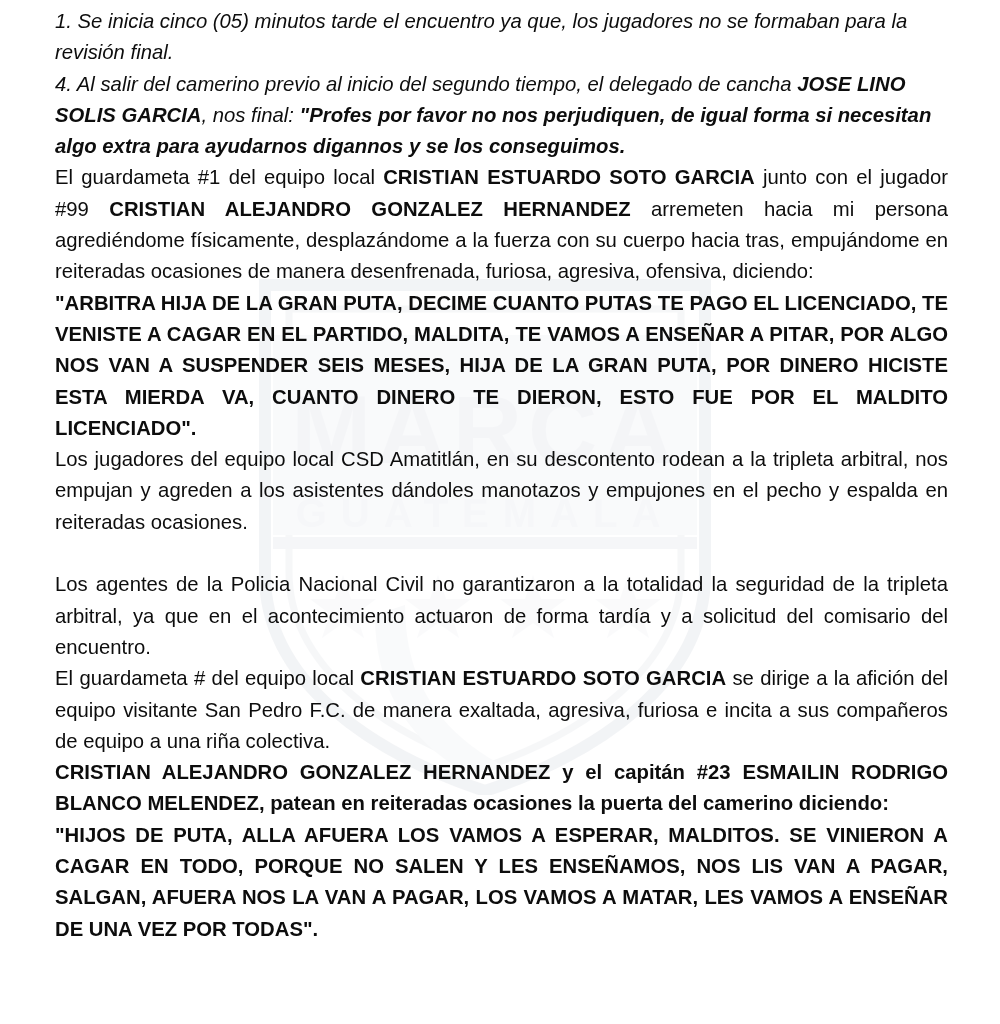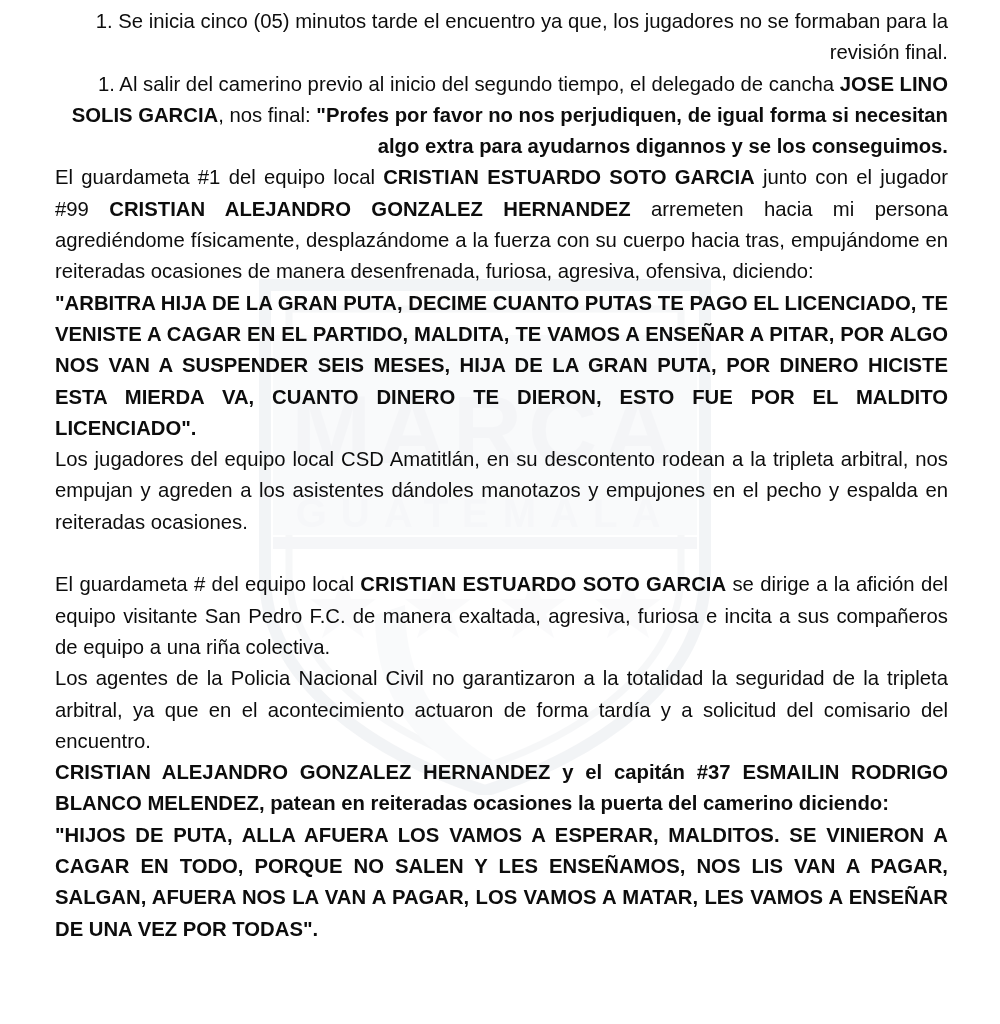--- a/index.html
+++ b/index.html
@@ -50,7 +50,7 @@
     -webkit-hyphens: none;
     hyphens: none;
   }
-  .para.left { text-align: right; }
+  .para.left { text-align: left; font-style: italic; }
   .b { font-weight: bold; }
   .spacer { height: 31.3px; }
 

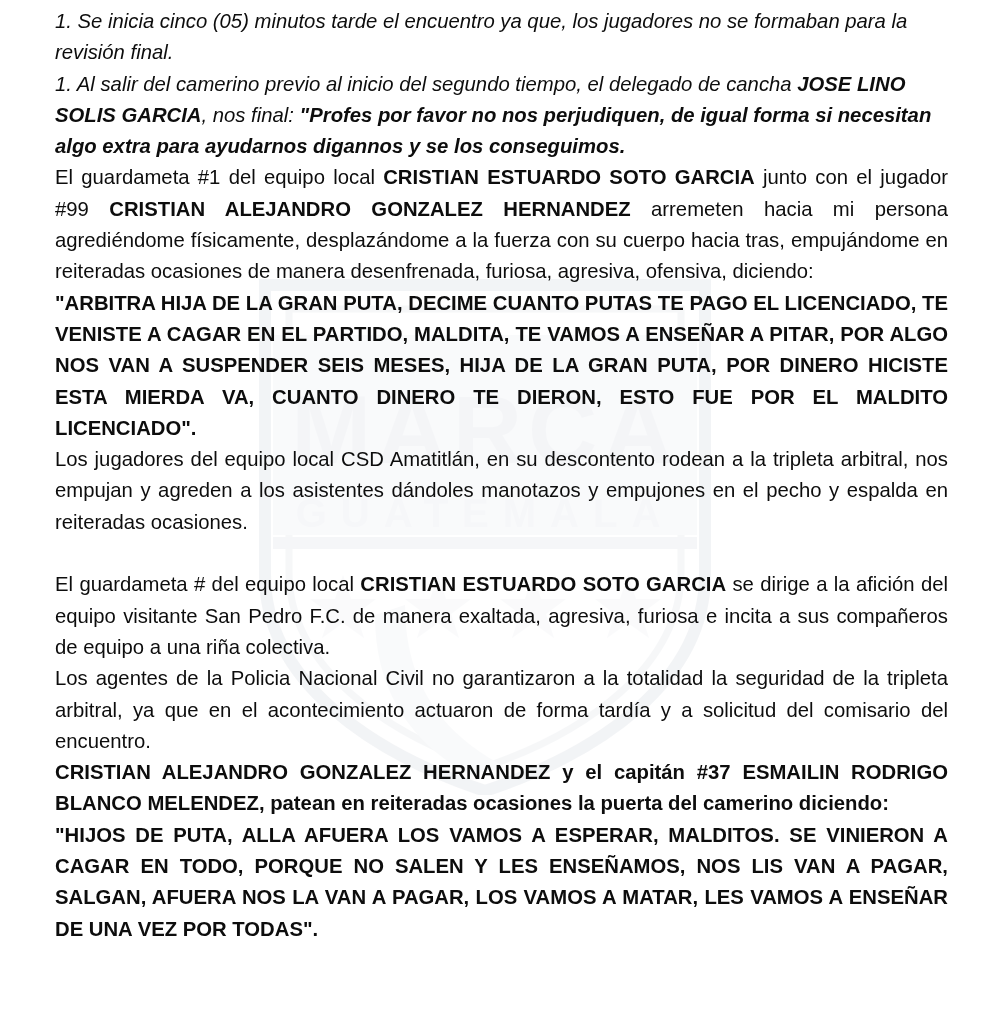--- a/index.html
+++ b/index.html
@@ -95,7 +95,7 @@
 
   <div id="doc">
       <p class="para left"><span>1. Se inicia cinco (05) minutos tarde el encuentro ya que, los jugadores no se formaban para la revisión final.</span></p>
-      <p class="para left"><span>1. Al salir del camerino previo al inicio del segundo tiempo, el delegado de cancha </span><span class="b">JOSE LINO SOLIS GARCIA</span><span>, nos final: </span><span class="b">"Profes por favor no nos perjudiquen, de igual forma si necesitan algo extra para ayudarnos digannos y se los conseguimos.</span></p>
+      <p class="para left"><span>4. Al salir del camerino previo al inicio del segundo tiempo, el delegado de cancha </span><span class="b">JOSE LINO SOLIS GARCIA</span><span>, nos final: </span><span class="b">"Profes por favor no nos perjudiquen, de igual forma si necesitan algo extra para ayudarnos digannos y se los conseguimos.</span></p>
       <p class="para"><span>El guardameta #1 del equipo local </span><span class="b">CRISTIAN ESTUARDO SOTO GARCIA</span><span> junto con el jugador #99 </span><span class="b">CRISTIAN ALEJANDRO GONZALEZ HERNANDEZ</span><span> arremeten hacia mi persona agrediéndome físicamente, desplazándome a la fuerza con su cuerpo hacia tras, empujándome en reiteradas ocasiones de manera desenfrenada, furiosa, agresiva, ofensiva, diciendo:</span></p>
       <p class="para"><span class="b">"ARBITRA HIJA DE LA GRAN PUTA, DECIME CUANTO PUTAS TE PAGO EL LICENCIADO, TE VENISTE A CAGAR EN EL PARTIDO, MALDITA, TE VAMOS A ENSEÑAR A PITAR, POR ALGO NOS VAN A SUSPENDER SEIS MESES, HIJA DE LA GRAN PUTA, POR DINERO HICISTE ESTA MIERDA VA, CUANTO DINERO TE DIERON, ESTO FUE POR EL MALDITO LICENCIADO".</span></p>
       <p class="para"><span>Los jugadores del equipo local CSD Amatitlán, en su descontento rodean a la tripleta arbitral, nos empujan y agreden a los asistentes dándoles manotazos y empujones en el pecho y espalda en reiteradas ocasiones.</span></p>

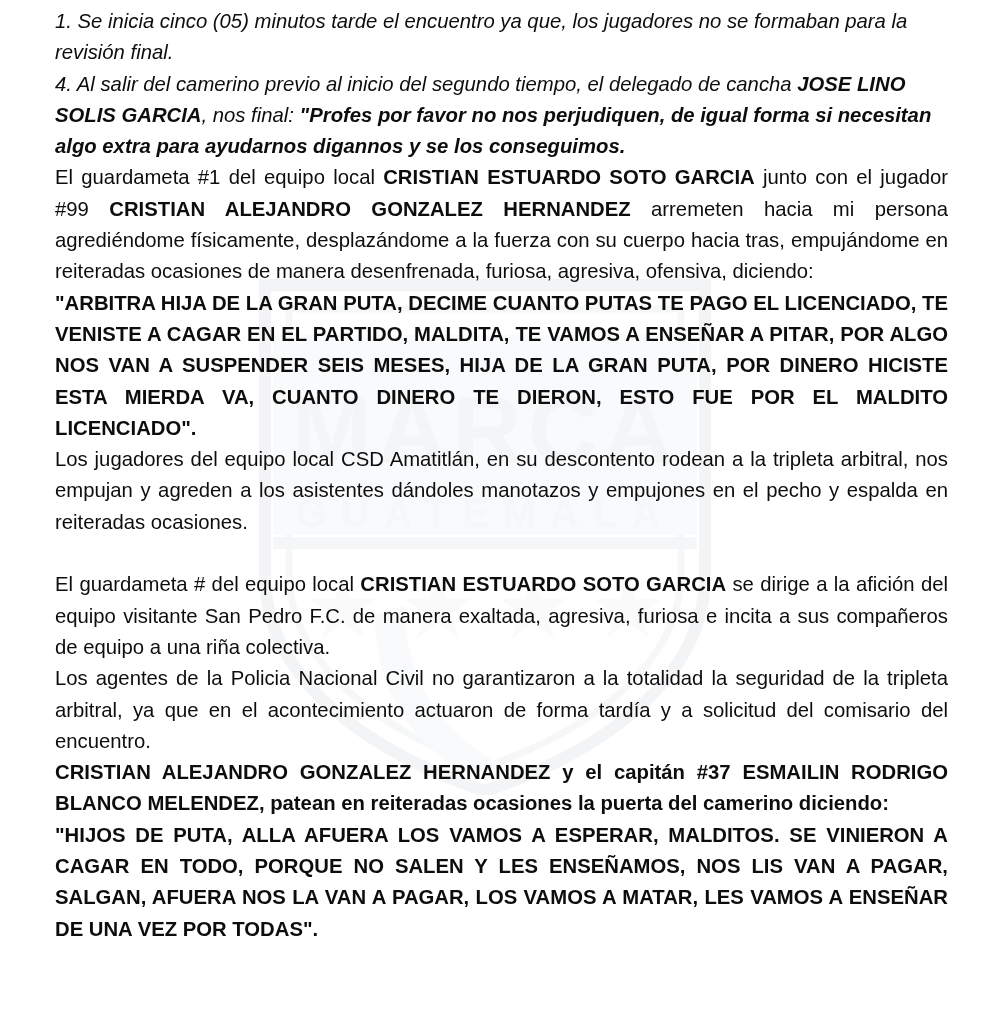--- a/index.html
+++ b/index.html
@@ -100,8 +100,8 @@
       <p class="para"><span class="b">"ARBITRA HIJA DE LA GRAN PUTA, DECIME CUANTO PUTAS TE PAGO EL LICENCIADO, TE VENISTE A CAGAR EN EL PARTIDO, MALDITA, TE VAMOS A ENSEÑAR A PITAR, POR ALGO NOS VAN A SUSPENDER SEIS MESES, HIJA DE LA GRAN PUTA, POR DINERO HICISTE ESTA MIERDA VA, CUANTO DINERO TE DIERON, ESTO FUE POR EL MALDITO LICENCIADO".</span></p>
       <p class="para"><span>Los jugadores del equipo local CSD Amatitlán, en su descontento rodean a la tripleta arbitral, nos empujan y agreden a los asistentes dándoles manotazos y empujones en el pecho y espalda en reiteradas ocasiones.</span></p>
       <div class="spacer"></div>
+      <p class="para"><span>Los agentes de la Policia Nacional Civil no garantizaron a la totalidad la seguridad de la tripleta arbitral, ya que en el acontecimiento actuaron de forma tardía y a solicitud del comisario del encuentro.</span></p>
       <p class="para"><span>El guardameta # del equipo local </span><span class="b">CRISTIAN ESTUARDO SOTO GARCIA</span><span> se dirige a la afición del equipo visitante San Pedro F.C. de manera exaltada, agresiva, furiosa e incita a sus compañeros de equipo a una riña colectiva.</span></p>
-      <p class="para"><span>Los agentes de la Policia Nacional Civil no garantizaron a la totalidad la seguridad de la tripleta arbitral, ya que en el acontecimiento actuaron de forma tardía y a solicitud del comisario del encuentro.</span></p>
       <p class="para"><span class="b">CRISTIAN ALEJANDRO GONZALEZ HERNANDEZ y el capitán #37 ESMAILIN RODRIGO BLANCO MELENDEZ, patean en reiteradas ocasiones la puerta del camerino diciendo:</span></p>
       <p class="para"><span class="b">"HIJOS DE PUTA, ALLA AFUERA LOS VAMOS A ESPERAR, MALDITOS. SE VINIERON A CAGAR EN TODO, PORQUE NO SALEN Y LES ENSEÑAMOS, NOS LIS VAN A PAGAR, SALGAN, AFUERA NOS LA VAN A PAGAR, LOS VAMOS A MATAR, LES VAMOS A ENSEÑAR DE UNA VEZ POR TODAS".</span></p>
     </div>

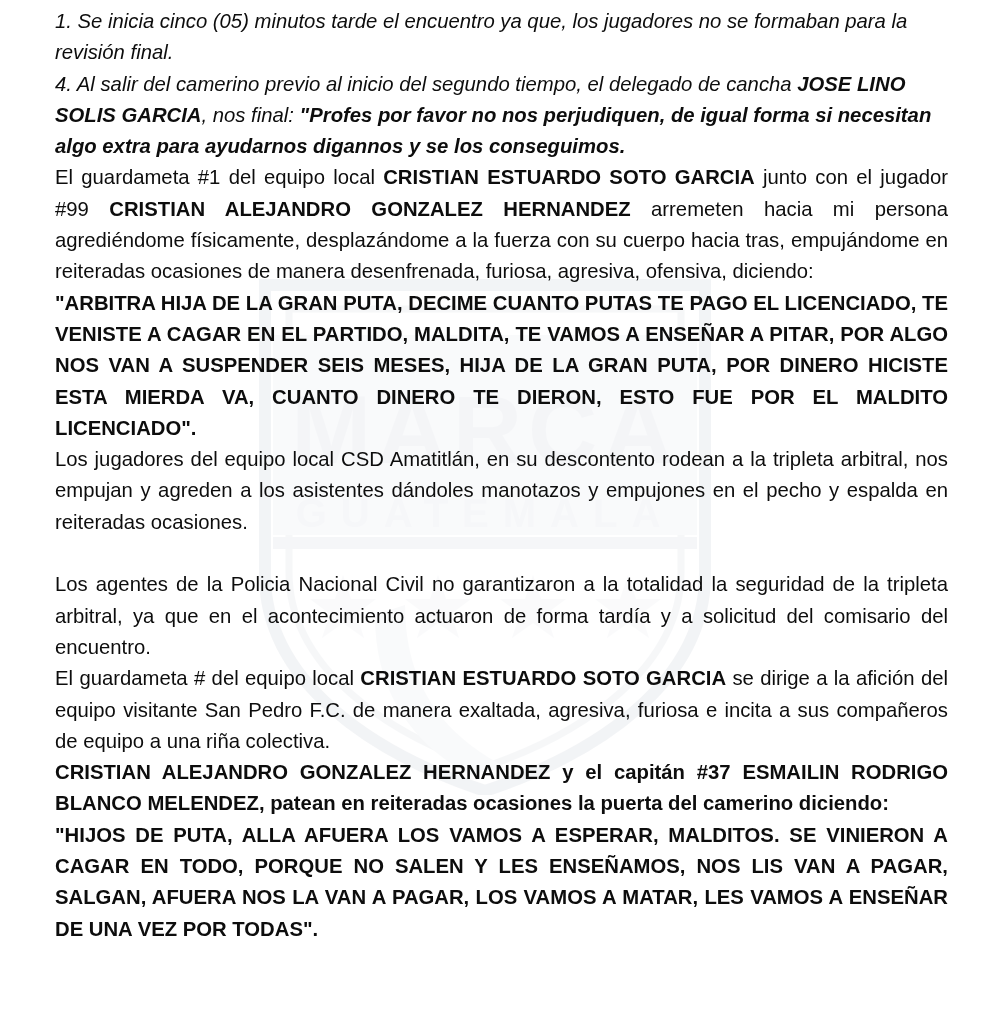--- a/index.html
+++ b/index.html
@@ -102,7 +102,7 @@
       <div class="spacer"></div>
       <p class="para"><span>Los agentes de la Policia Nacional Civil no garantizaron a la totalidad la seguridad de la tripleta arbitral, ya que en el acontecimiento actuaron de forma tardía y a solicitud del comisario del encuentro.</span></p>
       <p class="para"><span>El guardameta # del equipo local </span><span class="b">CRISTIAN ESTUARDO SOTO GARCIA</span><span> se dirige a la afición del equipo visitante San Pedro F.C. de manera exaltada, agresiva, furiosa e incita a sus compañeros de equipo a una riña colectiva.</span></p>
-      <p class="para"><span class="b">CRISTIAN ALEJANDRO GONZALEZ HERNANDEZ y el capitán #37 ESMAILIN RODRIGO BLANCO MELENDEZ, patean en reiteradas ocasiones la puerta del camerino diciendo:</span></p>
+      <p class="para"><span class="b">CRISTIAN ALEJANDRO GONZALEZ HERNANDEZ y el capitán #23 ESMAILIN RODRIGO BLANCO MELENDEZ, patean en reiteradas ocasiones la puerta del camerino diciendo:</span></p>
       <p class="para"><span class="b">"HIJOS DE PUTA, ALLA AFUERA LOS VAMOS A ESPERAR, MALDITOS. SE VINIERON A CAGAR EN TODO, PORQUE NO SALEN Y LES ENSEÑAMOS, NOS LIS VAN A PAGAR, SALGAN, AFUERA NOS LA VAN A PAGAR, LOS VAMOS A MATAR, LES VAMOS A ENSEÑAR DE UNA VEZ POR TODAS".</span></p>
     </div>
 

